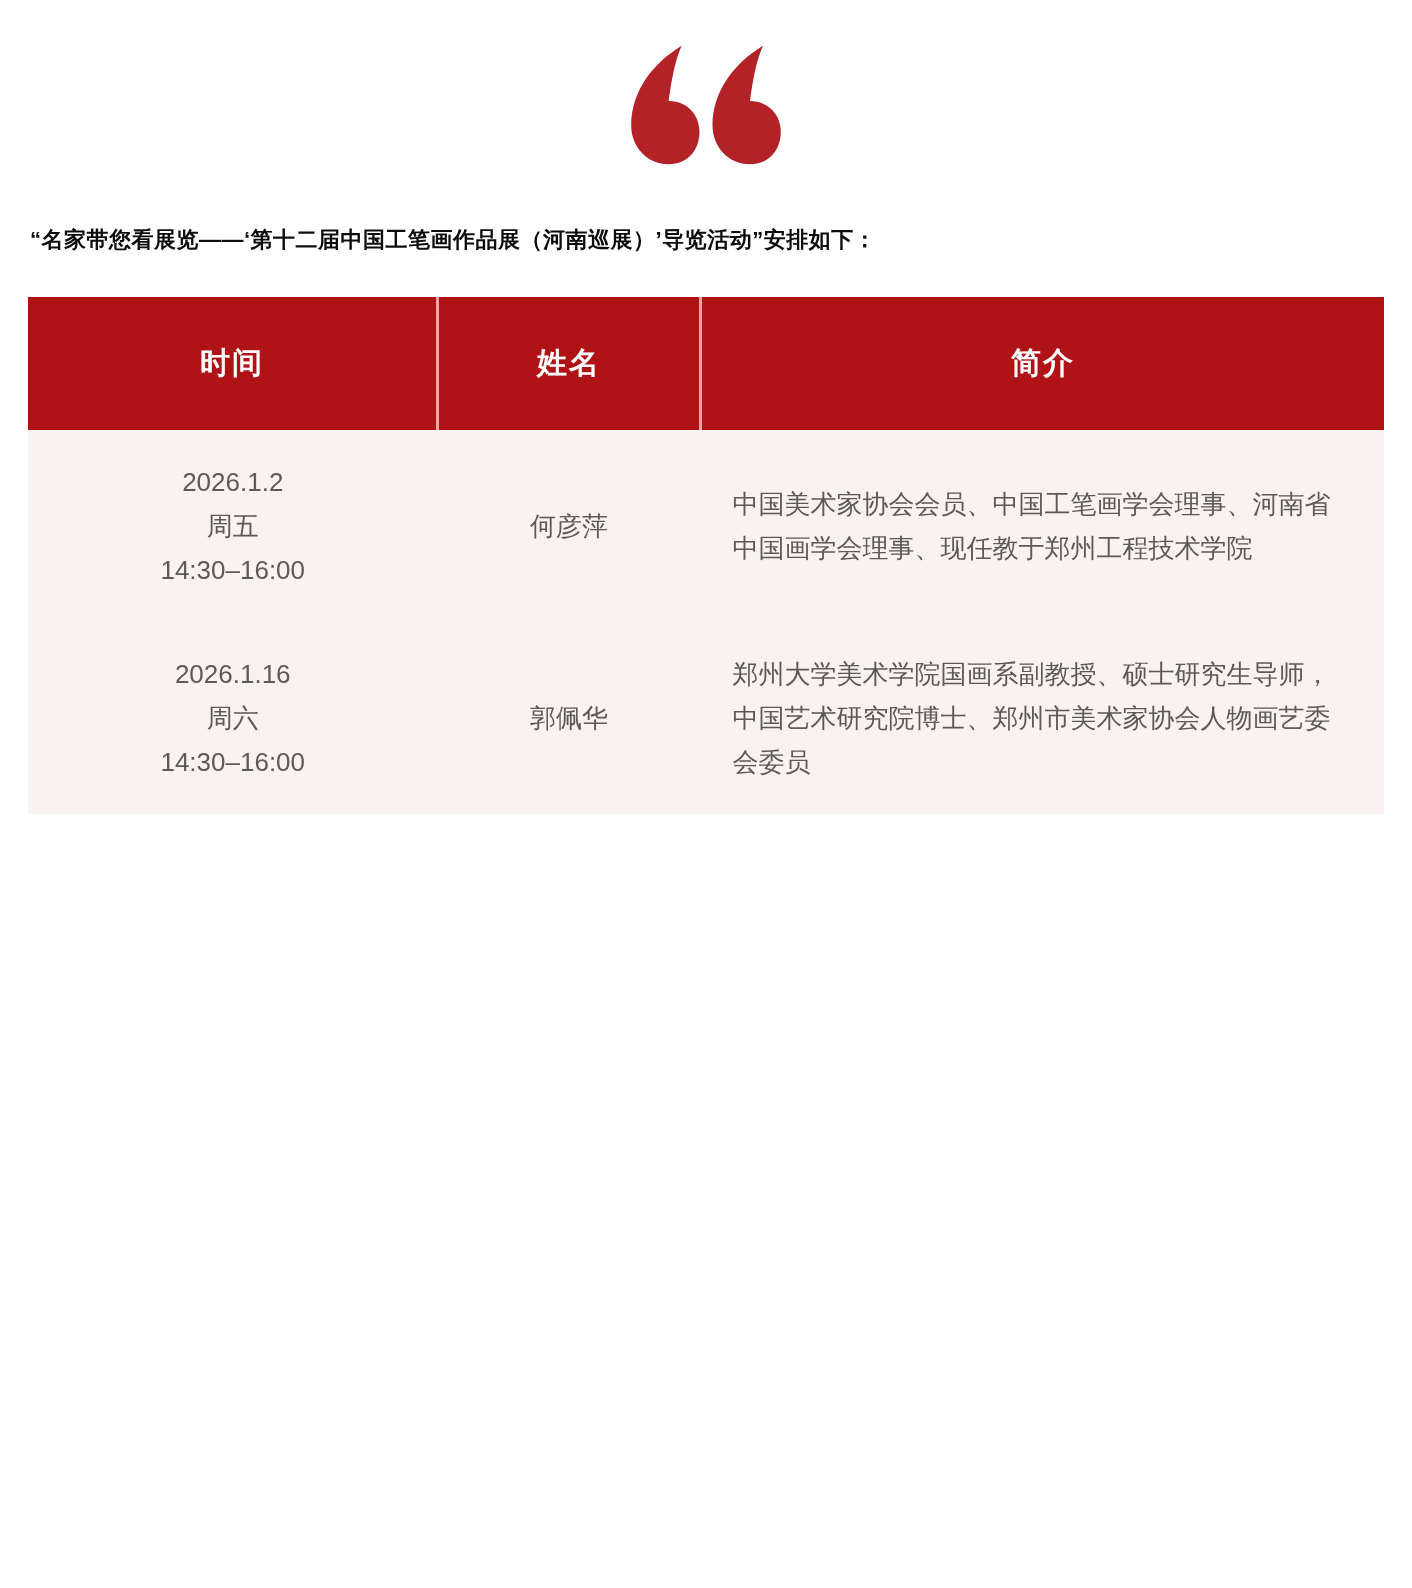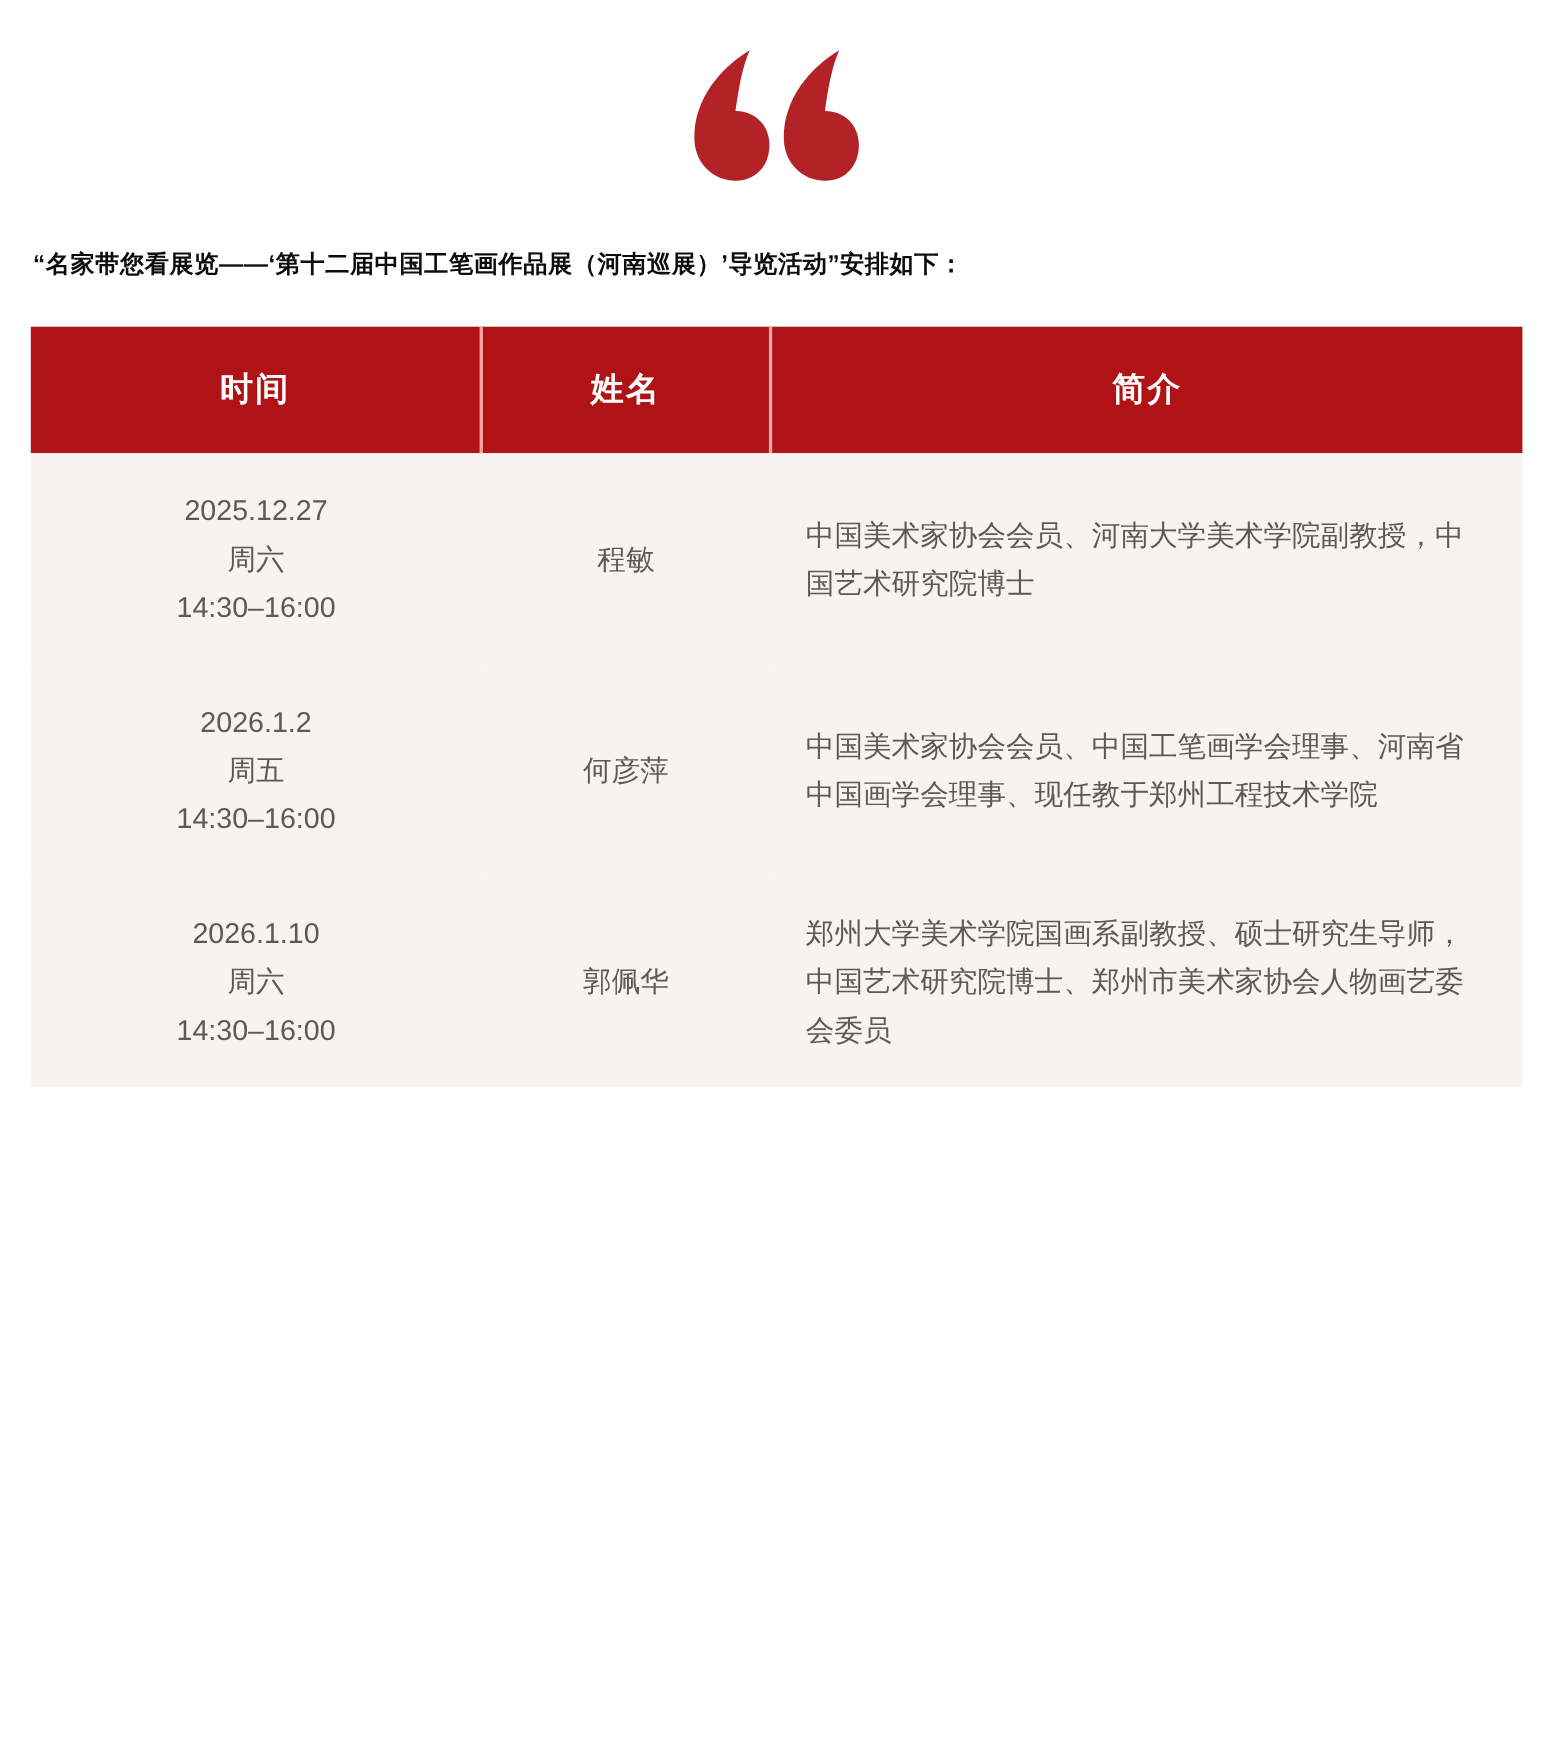--- a/index.html
+++ b/index.html
@@ -51,7 +51,7 @@
     color:#ffffff;
     font-size:30px;
     font-weight:700;
-    height:115px;
+    height:133px;
     text-align:center;
     vertical-align:middle;
     letter-spacing:2px;

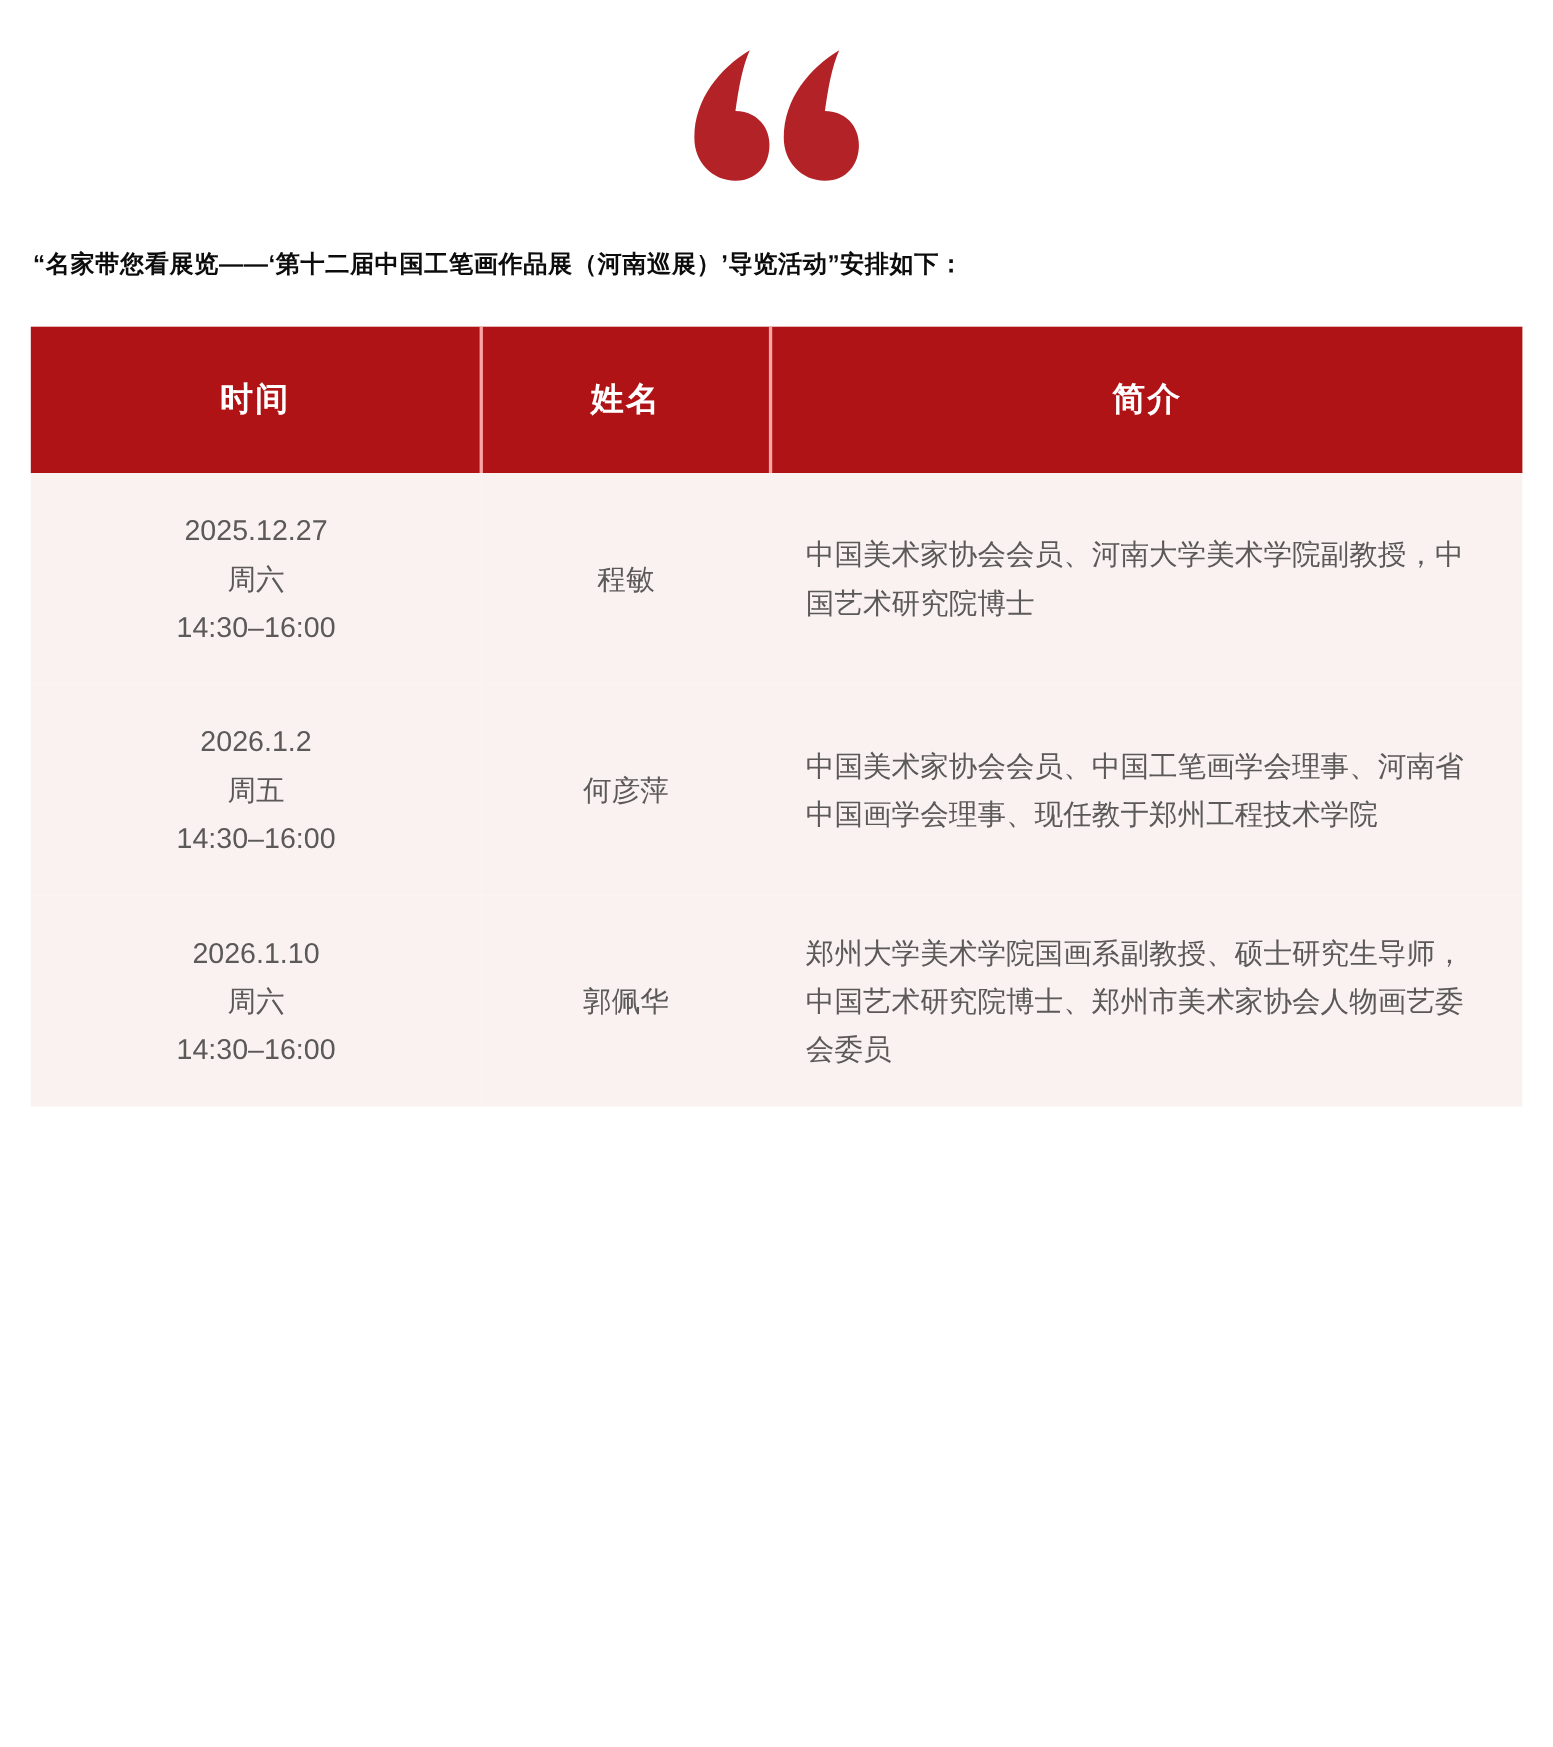--- a/index.html
+++ b/index.html
@@ -109,15 +109,6 @@
     <tbody>
       <tr>
         <td class="cell-time">
-          <span class="t-line">2025.12.27</span>
-          <span class="t-line">周六</span>
-          <span class="t-line">14:30–16:00</span>
-        </td>
-        <td class="cell-name">程敏</td>
-        <td class="cell-bio">中国美术家协会会员、河南大学美术学院副教授，中国艺术研究院博士</td>
-      </tr>
-      <tr>
-        <td class="cell-time">
           <span class="t-line">2026.1.2</span>
           <span class="t-line">周五</span>
           <span class="t-line">14:30–16:00</span>

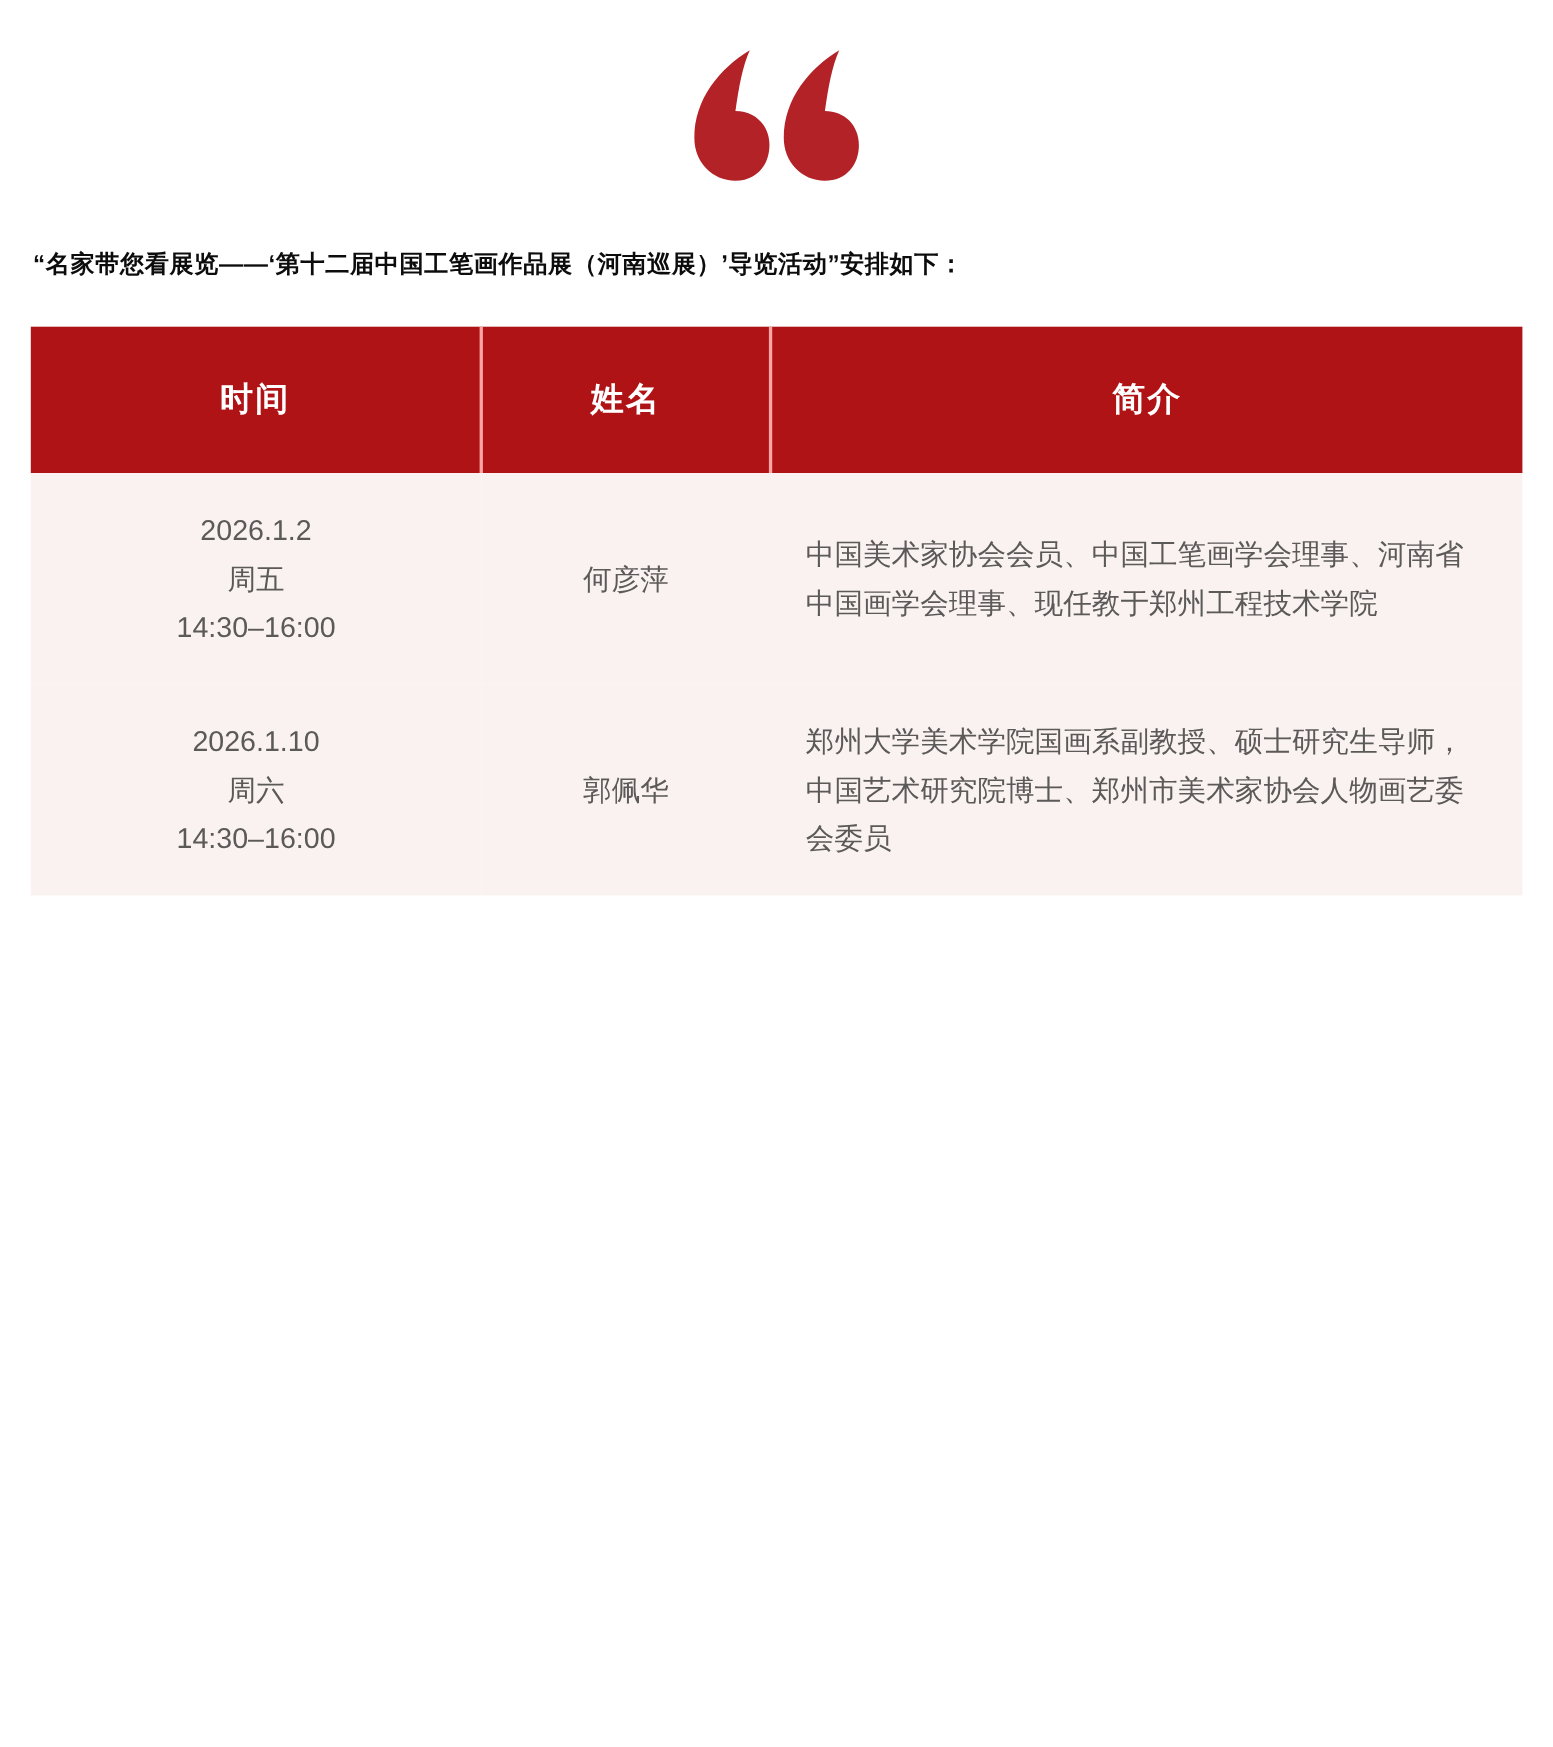--- a/index.html
+++ b/index.html
@@ -118,7 +118,7 @@
       </tr>
       <tr>
         <td class="cell-time">
-          <span class="t-line">2026.1.10</span>
+          <span class="t-line">2026.1.16</span>
           <span class="t-line">周六</span>
           <span class="t-line">14:30–16:00</span>
         </td>

